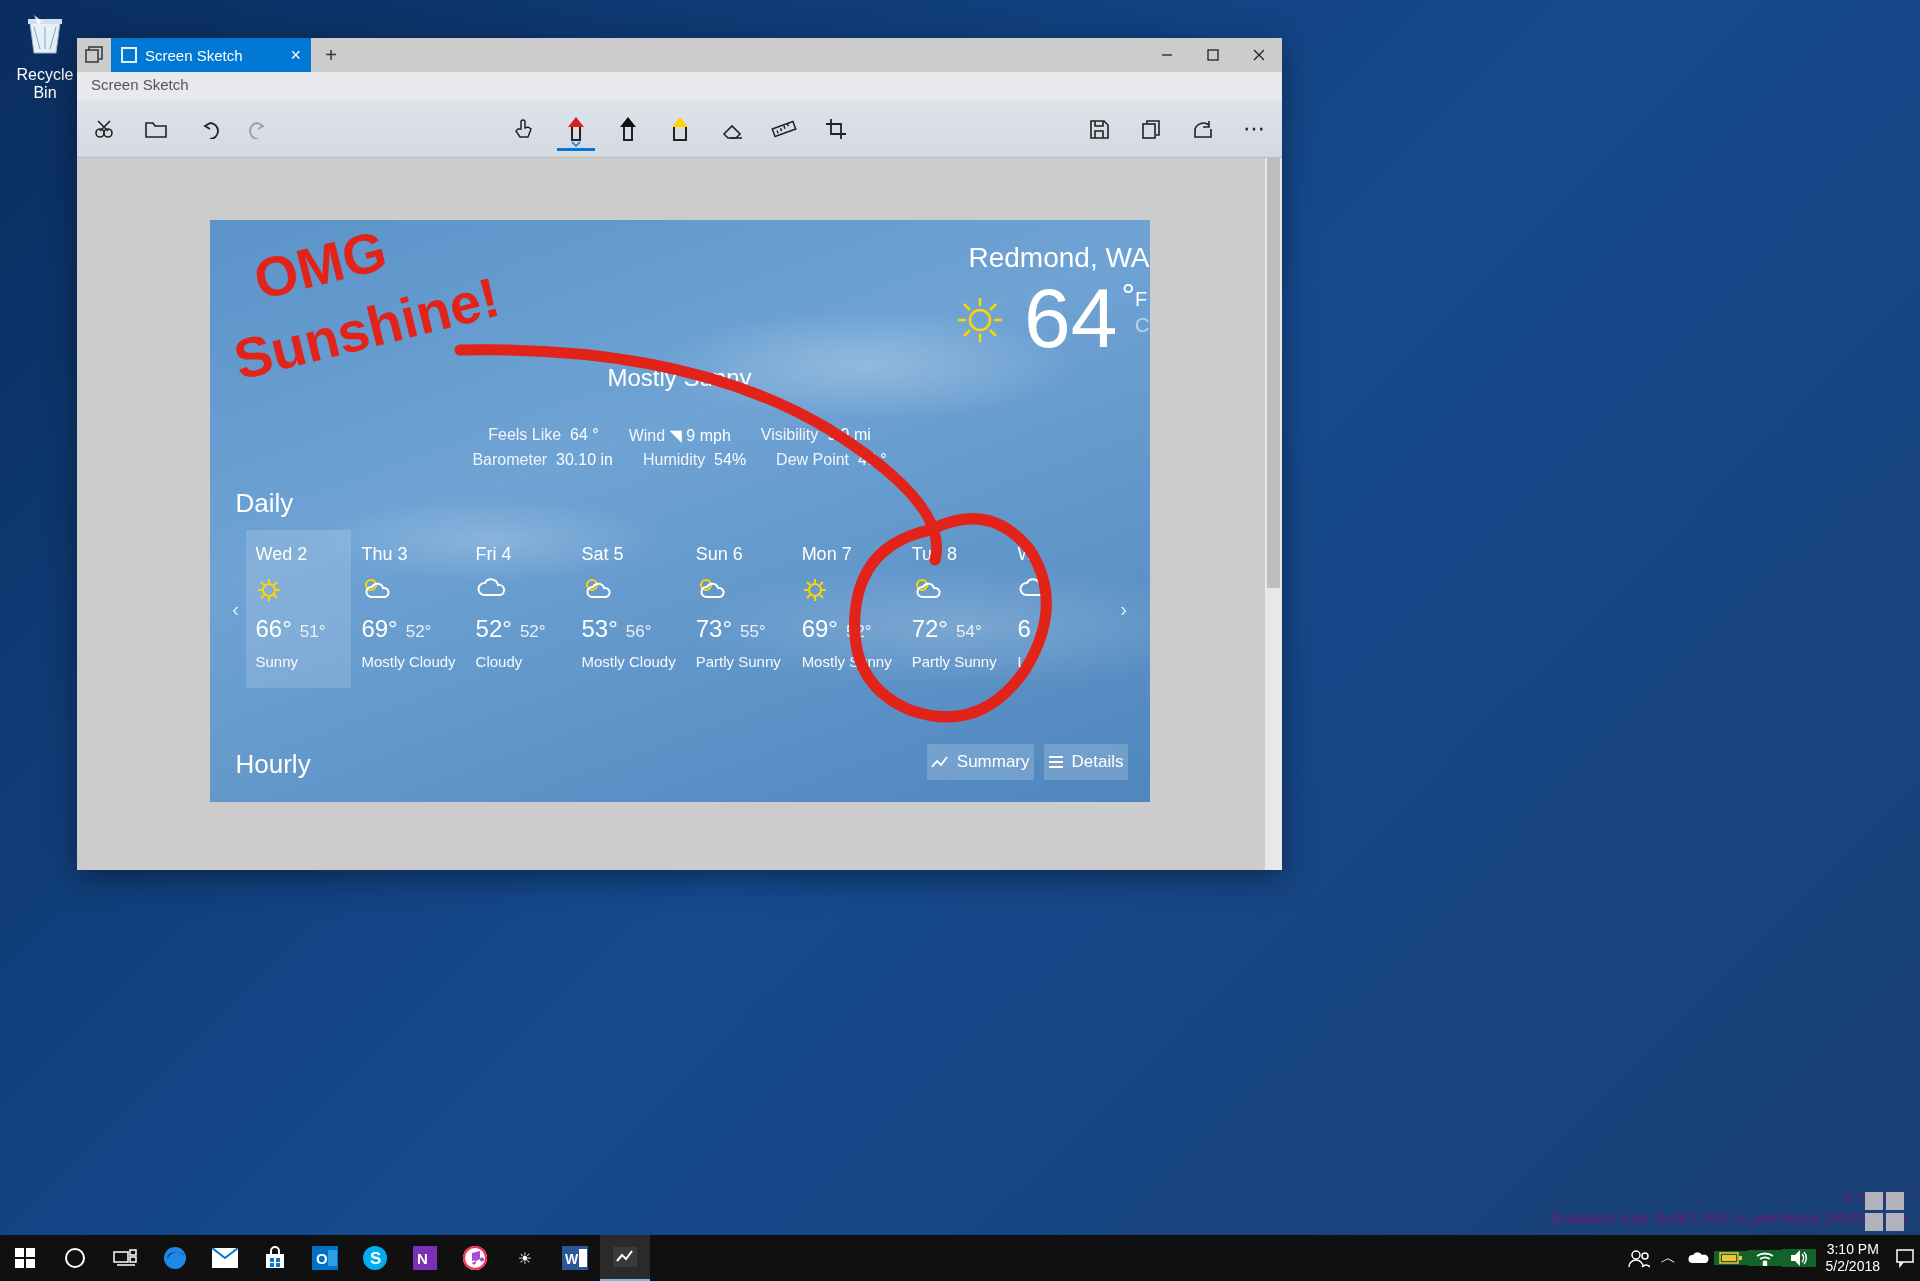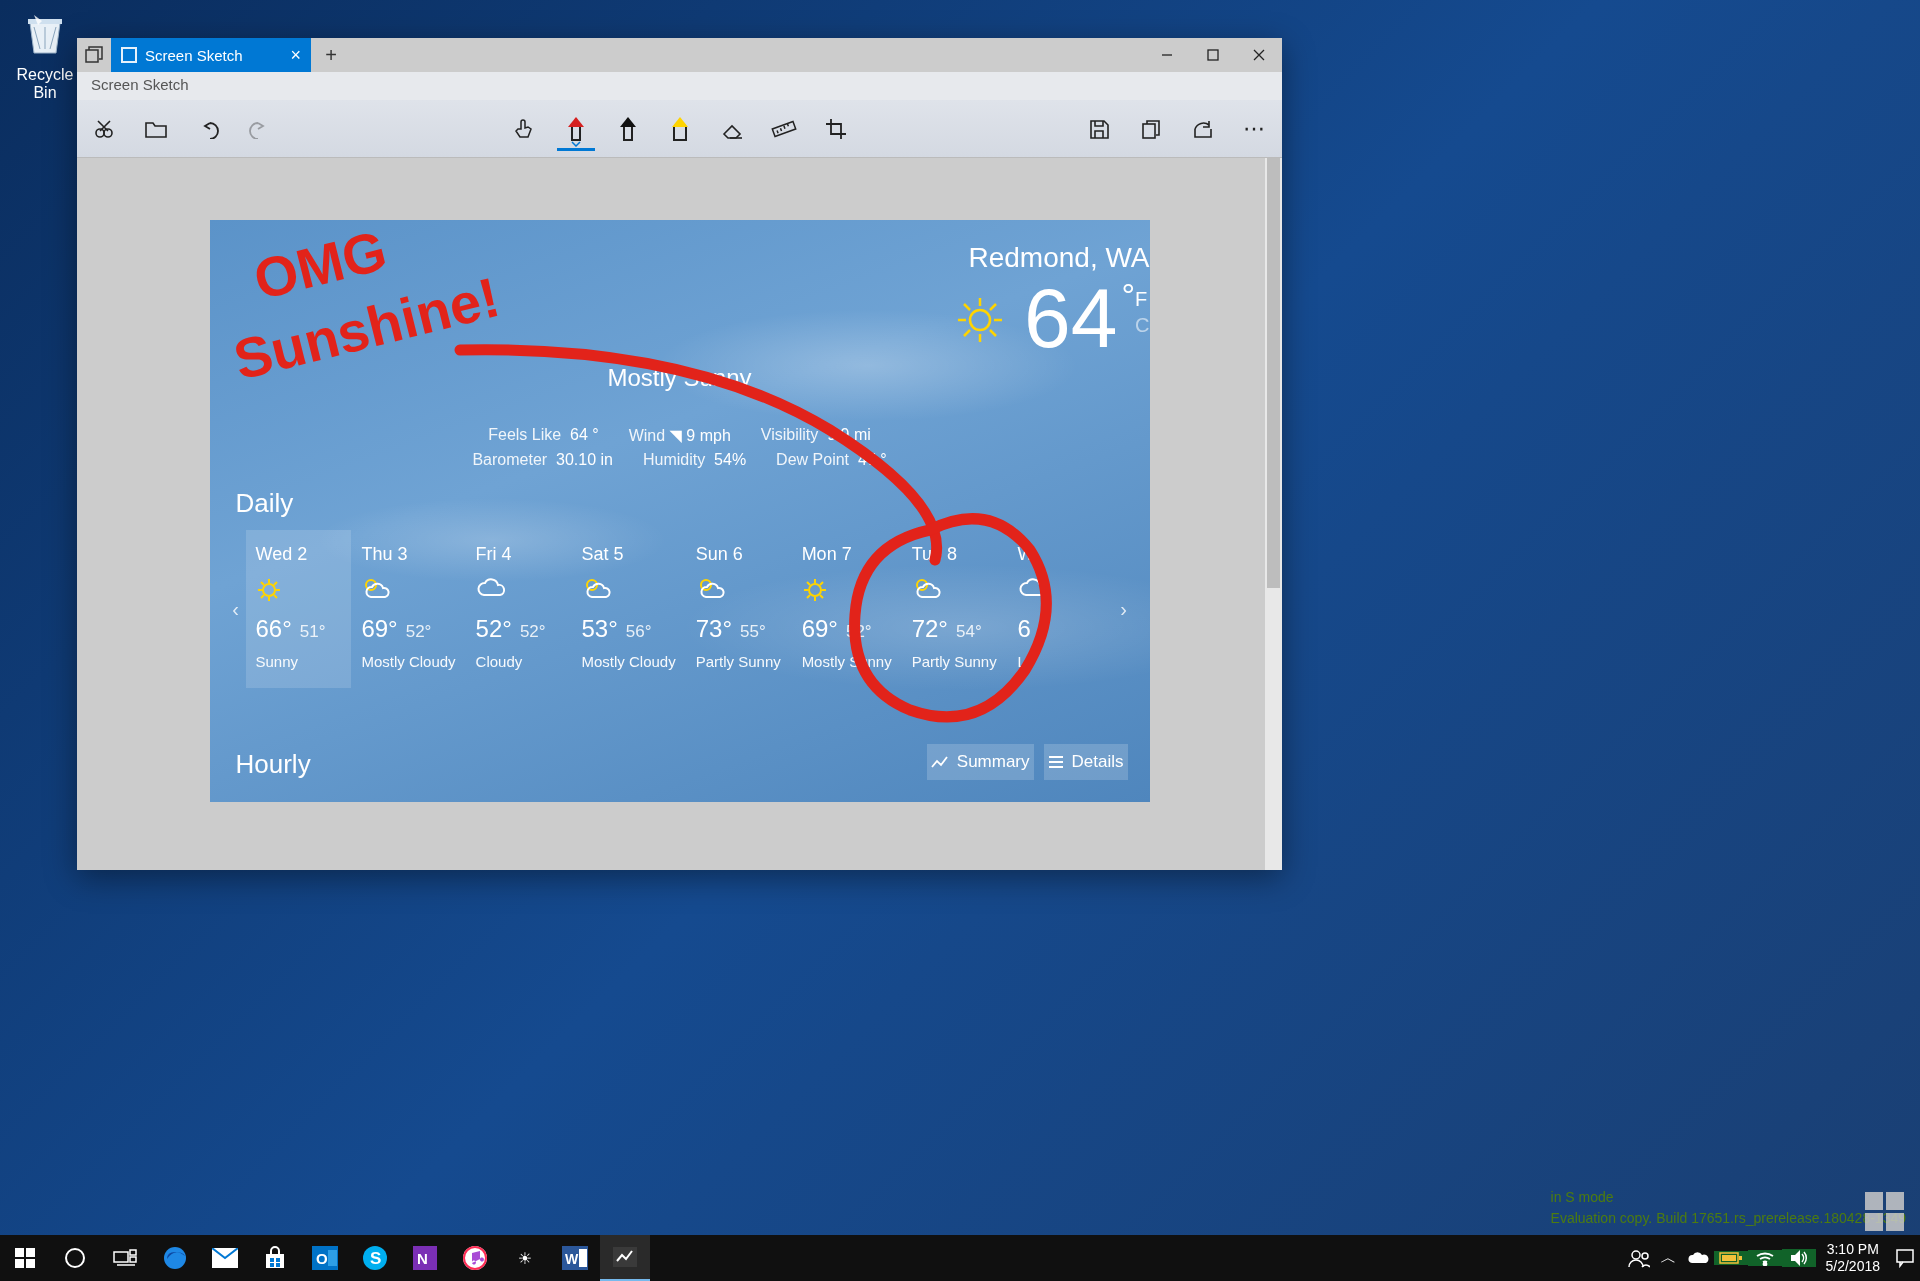--- a/index.html
+++ b/index.html
@@ -84,7 +84,7 @@
 .tray .ic{width:30px;display:flex;align-items:center;justify-content:center;font-size:16px;}
 .clock{font-size:14px;text-align:center;line-height:1.2;padding:0 10px;}
 
-.watermark{position:absolute;right:14px;bottom:52px;color:#4d7c0f;font-size:14px;line-height:1.5;}
+.watermark{position:absolute;right:14px;bottom:52px;color:#701a75;font-size:14px;text-align:right;line-height:1.5;}
 .brand{position:absolute;right:8px;bottom:50px;font-size:48px;font-weight:500;color:#c9c9c9;opacity:.85;letter-spacing:-1px;}
 .brand .logo{display:inline-grid;grid-template-columns:18px 18px;grid-template-rows:18px 18px;gap:3px;vertical-align:6px;margin-right:8px;}
 .brand .logo span{background:#c9c9c9;}

